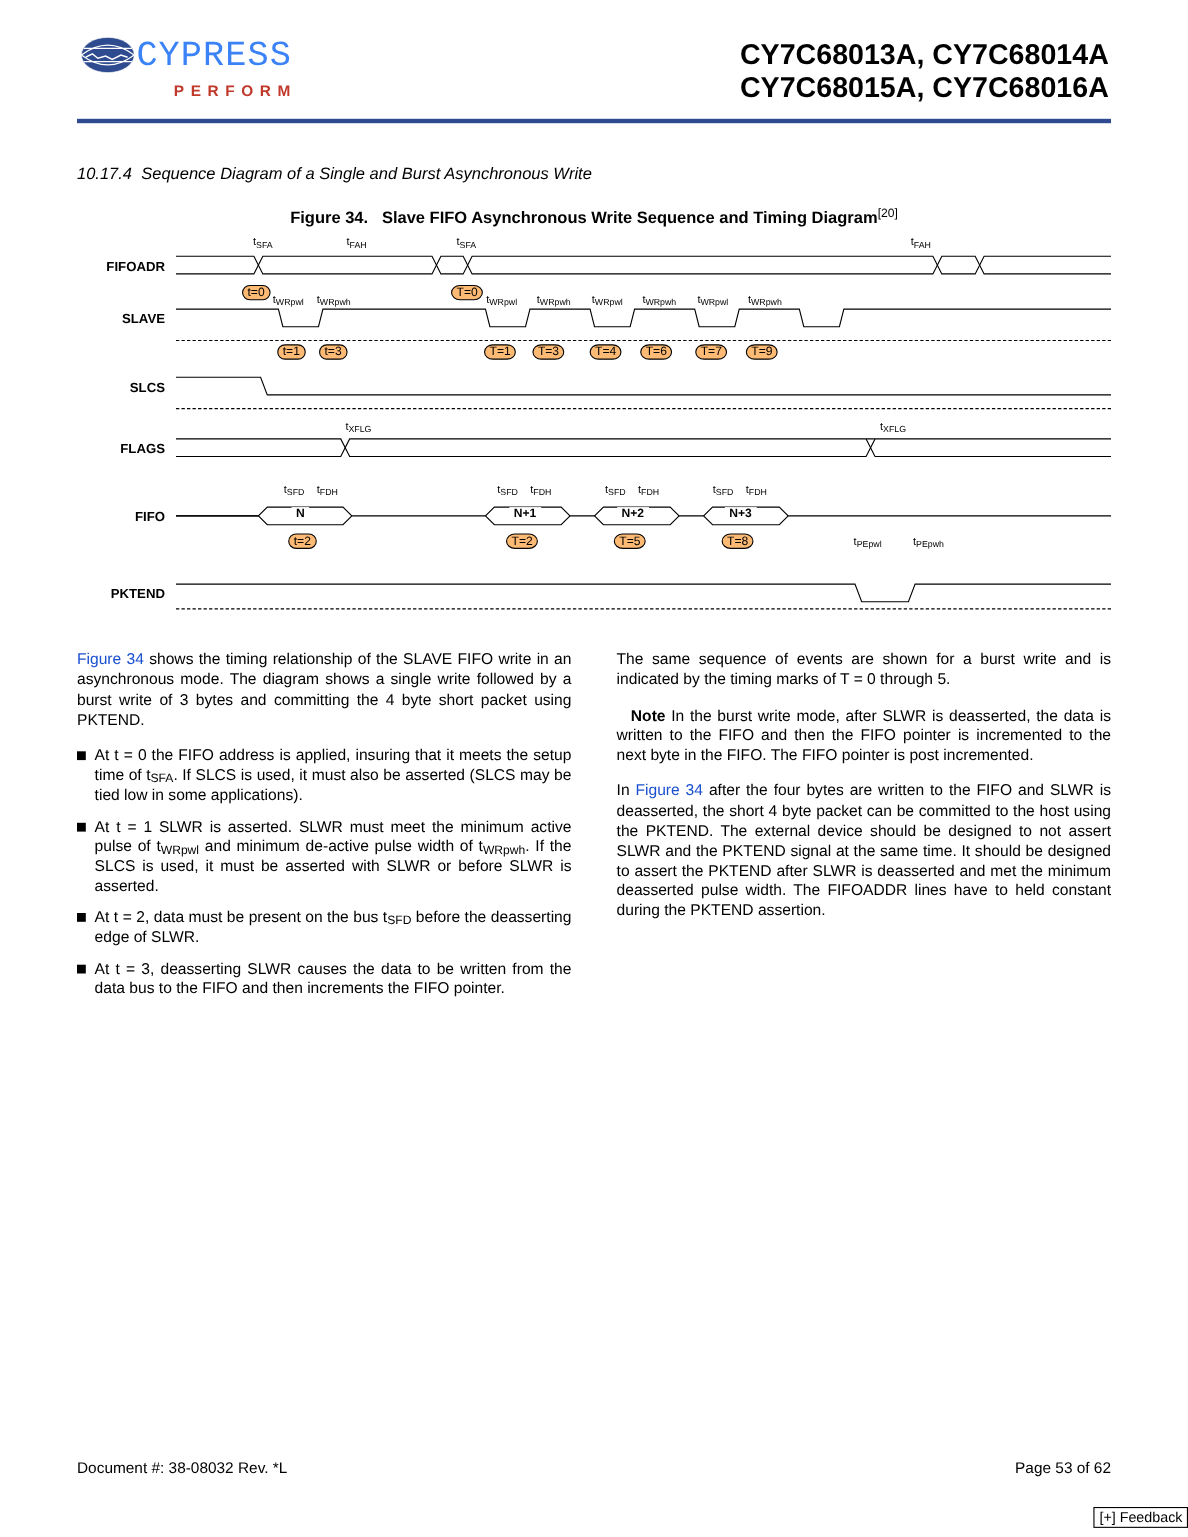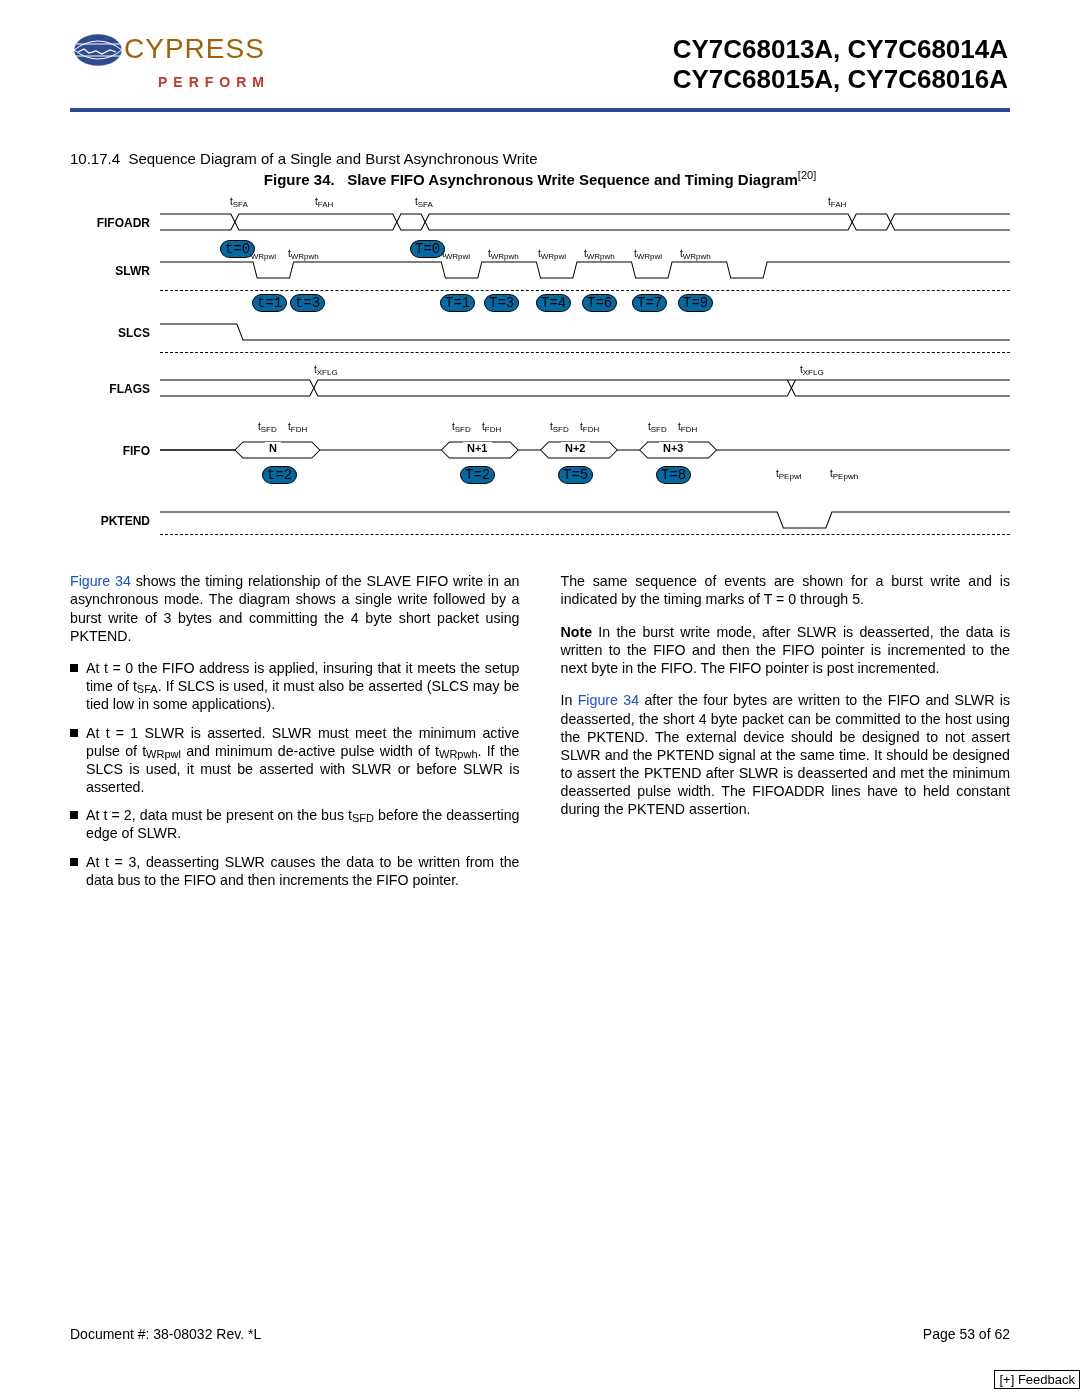--- a/index.html
+++ b/index.html
@@ -29,10 +29,10 @@
     width: 200px;
   }
   .logo-top {
-    font-family: Liberation Sans, sans-serif;
-    font-size: 28px;
+    font-family: Liberation Mono, monospace;
+    font-size: 32px;
     letter-spacing: 1px;
-    color: #a16207;
+    color: #3b82f6;
     font-weight: 500;
     line-height: 0.9;
     position: relative;

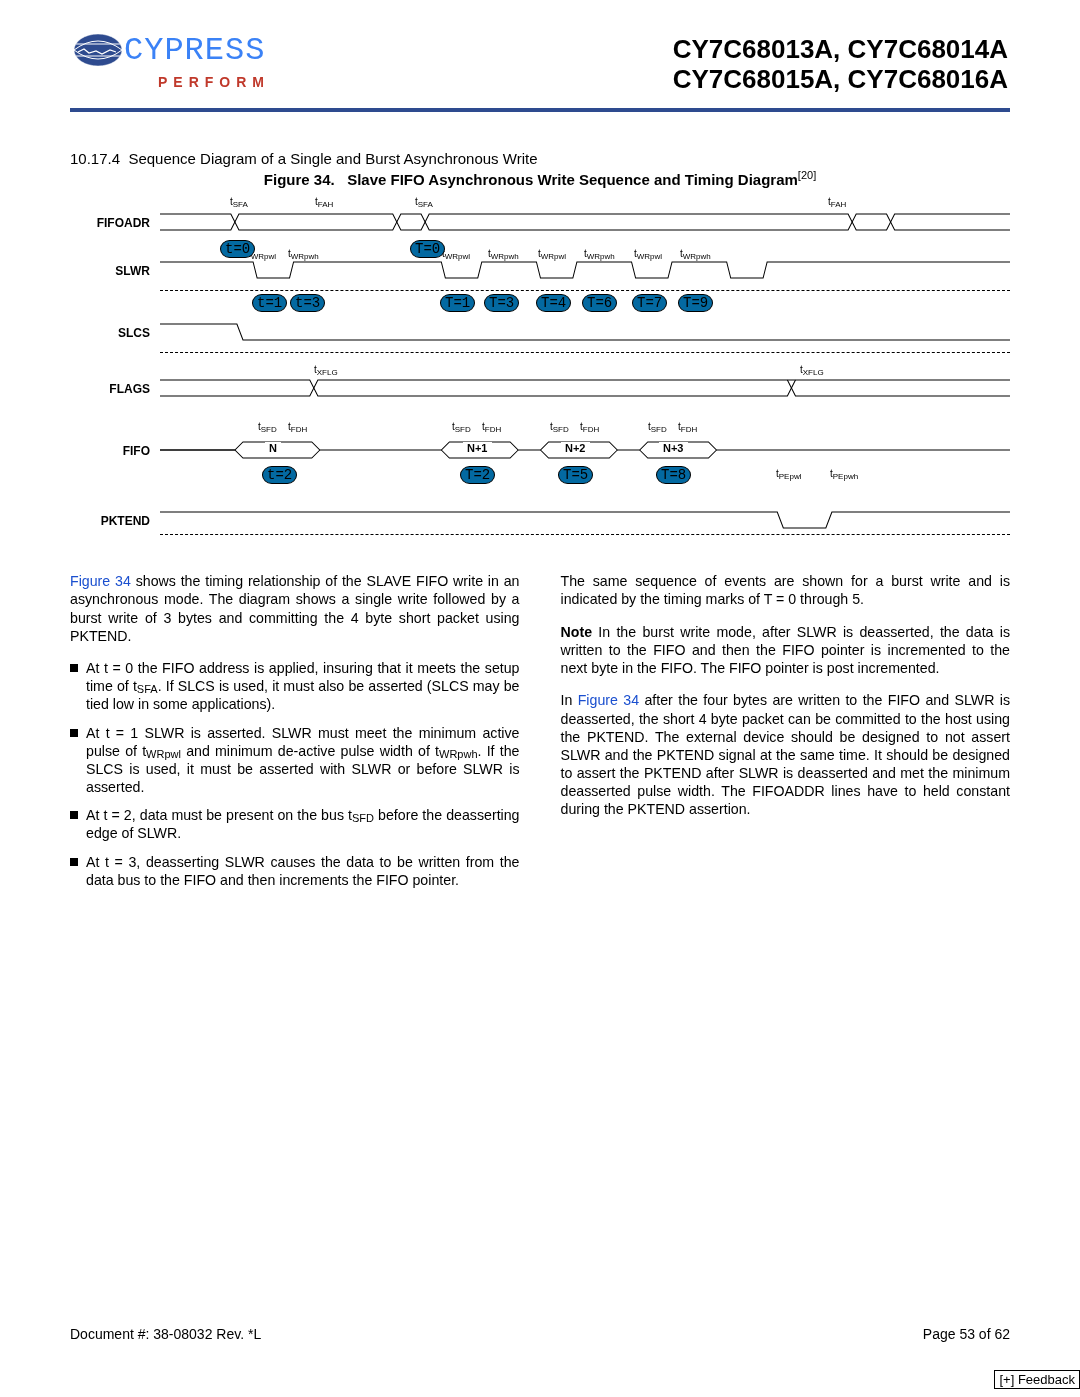--- a/index.html
+++ b/index.html
@@ -79,8 +79,9 @@
     right:70px;
   }
   .section-heading {
+    font-style: italic;
     font-size: 15px;
-    margin-bottom:2px;
+    margin-bottom:21px;
   }
   .figure-caption {
     text-align:center;

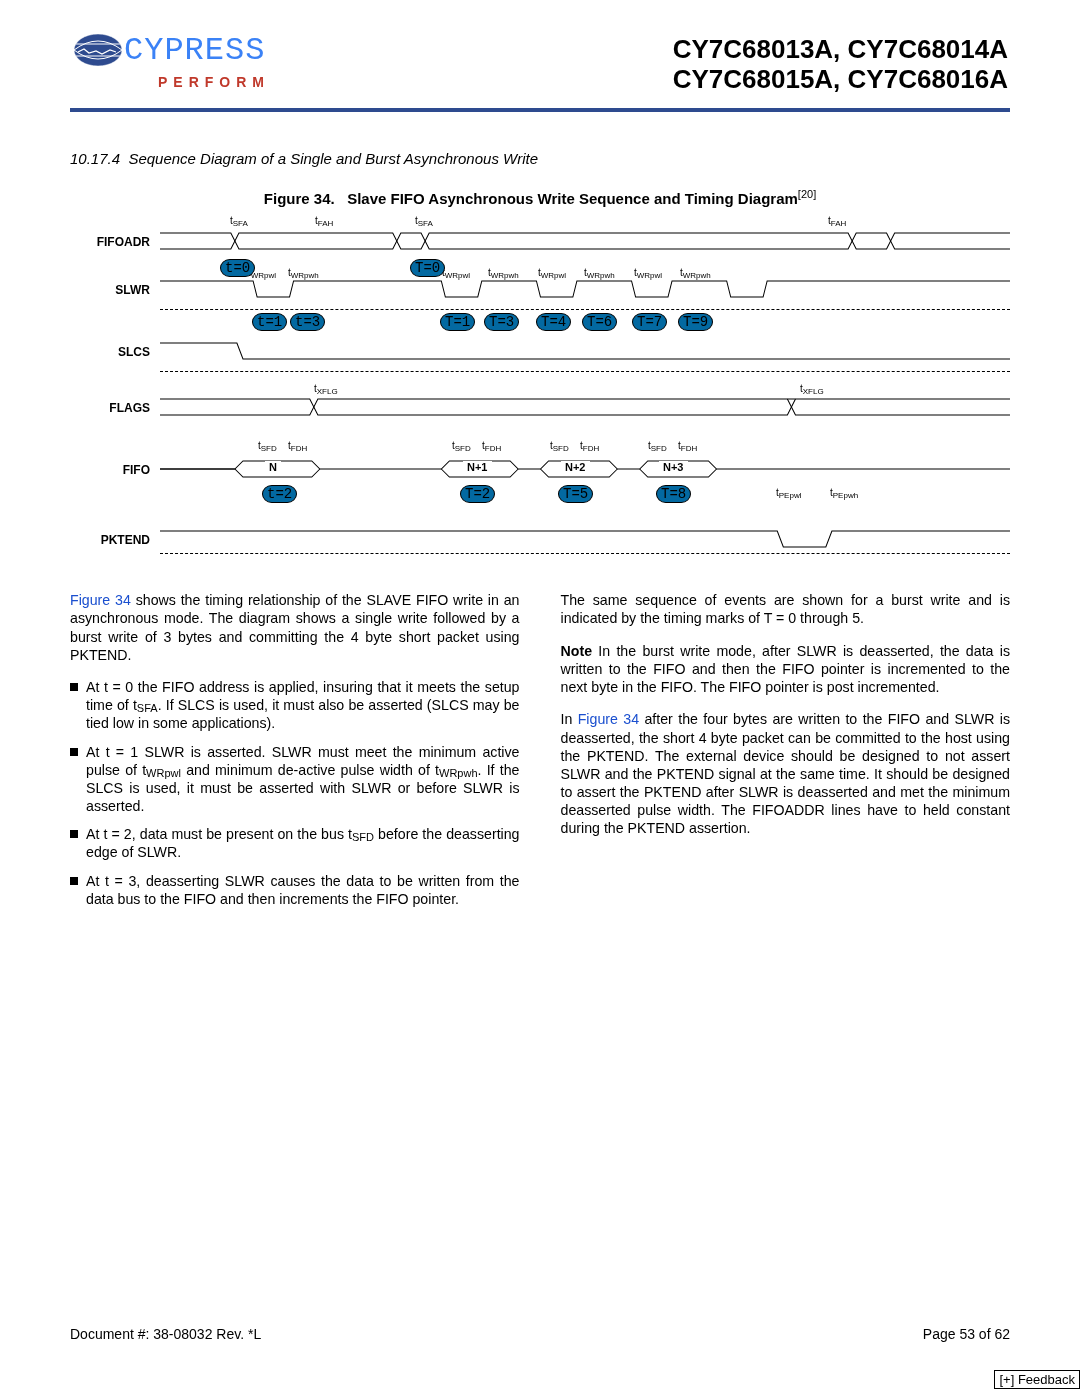--- a/index.html
+++ b/index.html
@@ -124,13 +124,12 @@
   .timing-label sub { font-size:8px; }
   .t-bubble {
     position:absolute;
-    font-size:14px;
+    font-size:11px;
     border:1px solid #000;
     border-radius:50%/90%;
     padding:0 4px;
-    background:#0369a1;
+    background:#fdba74;
     white-space:nowrap;
-    font-family:Liberation Mono, monospace;
   }
   .data-hex {
     position:absolute;

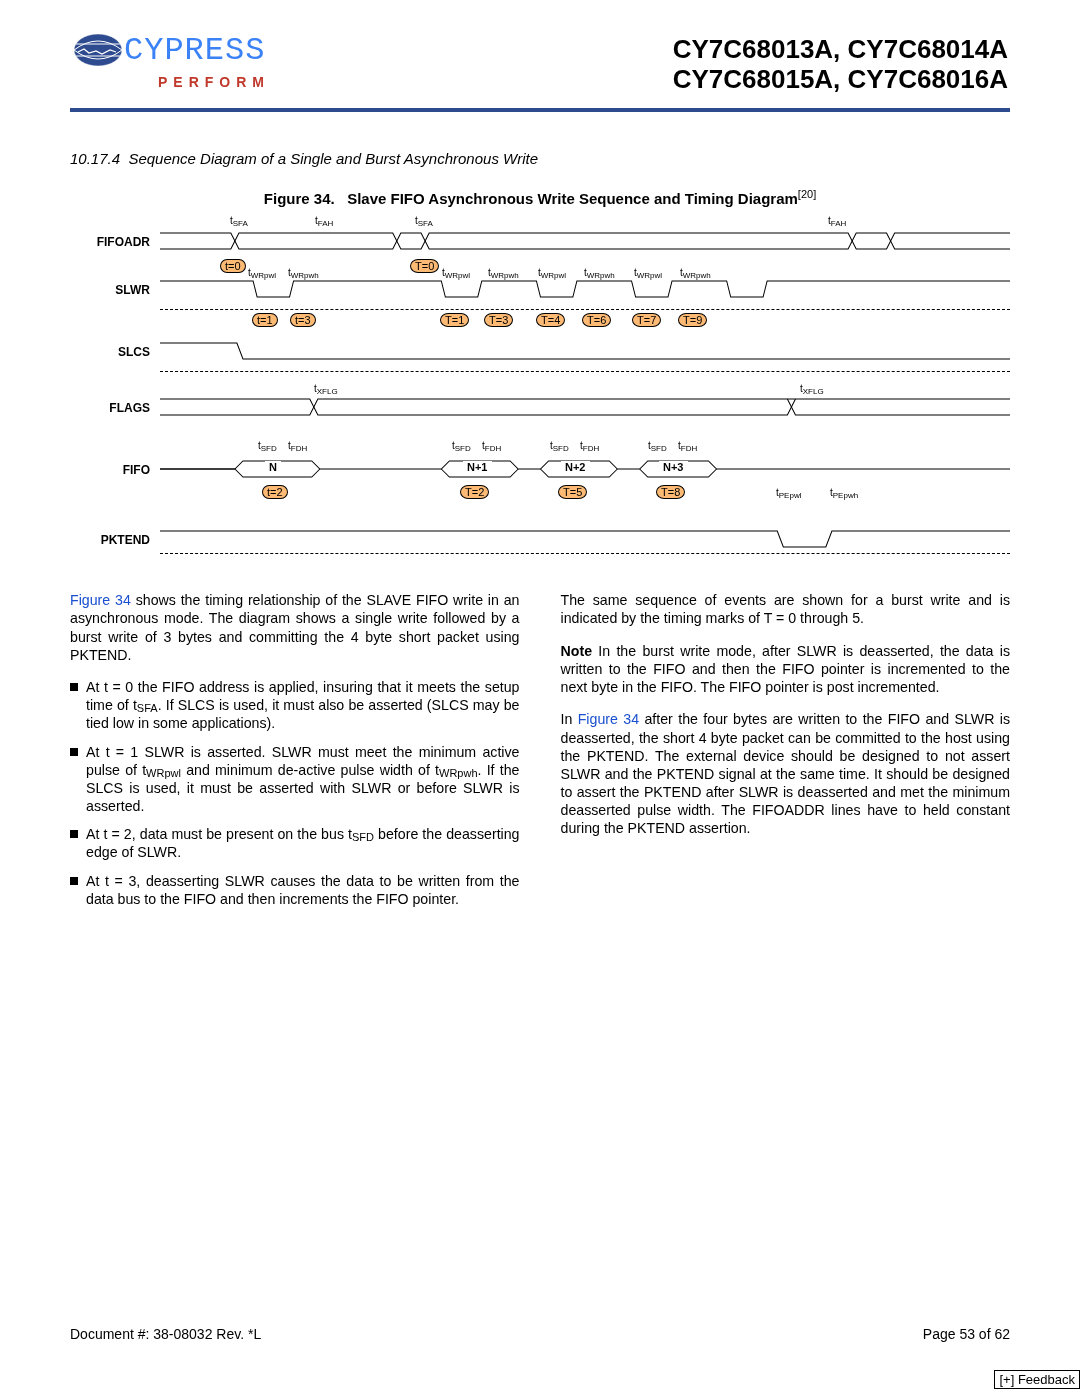--- a/index.html
+++ b/index.html
@@ -253,7 +253,7 @@
       </svg>
 
       <div class="sig-label" style="top:20px;">FIFOADR</div>
-      <div class="sig-label" style="top:68px;">SLWR</div>
+      <div class="sig-label" style="top:68px;">SLAVE</div>
       <div class="sig-label" style="top:130px;text-align:right;">SLCS</div>
       <div class="sig-label" style="top:186px;">FLAGS</div>
       <div class="sig-label" style="top:248px;">FIFO</div>

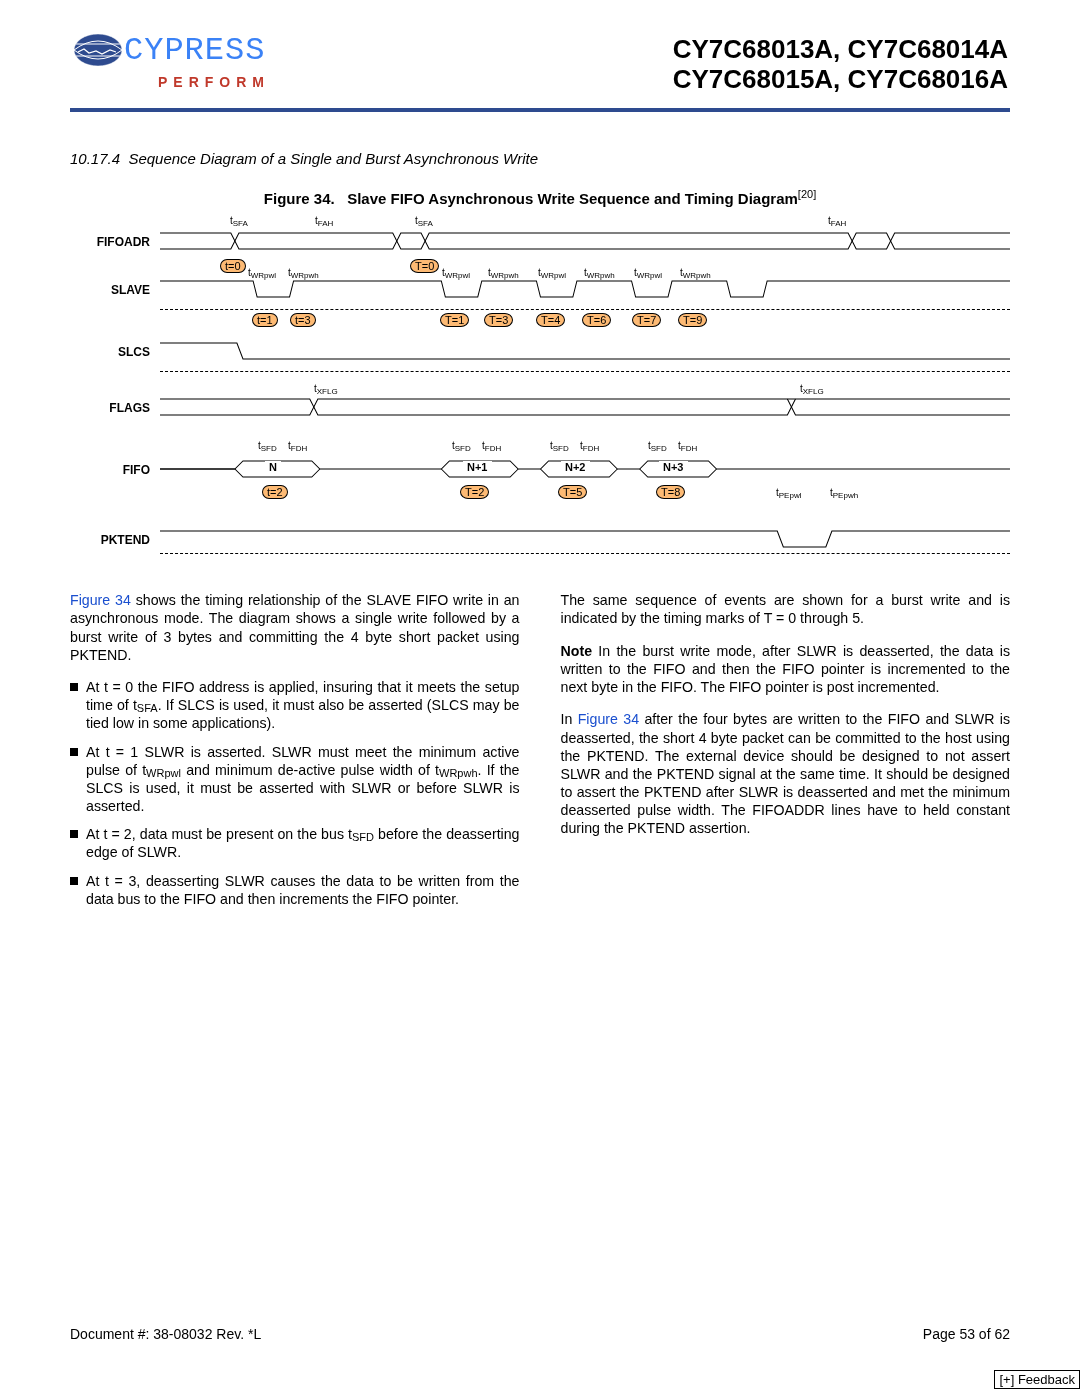--- a/index.html
+++ b/index.html
@@ -160,7 +160,7 @@
     width:8px; height:8px;
     background:#000;
   }
-  .note-label { font-weight:bold; }
+  .note-label { font-weight:bold;margin-left:13px; }
 
   
   .footer {

